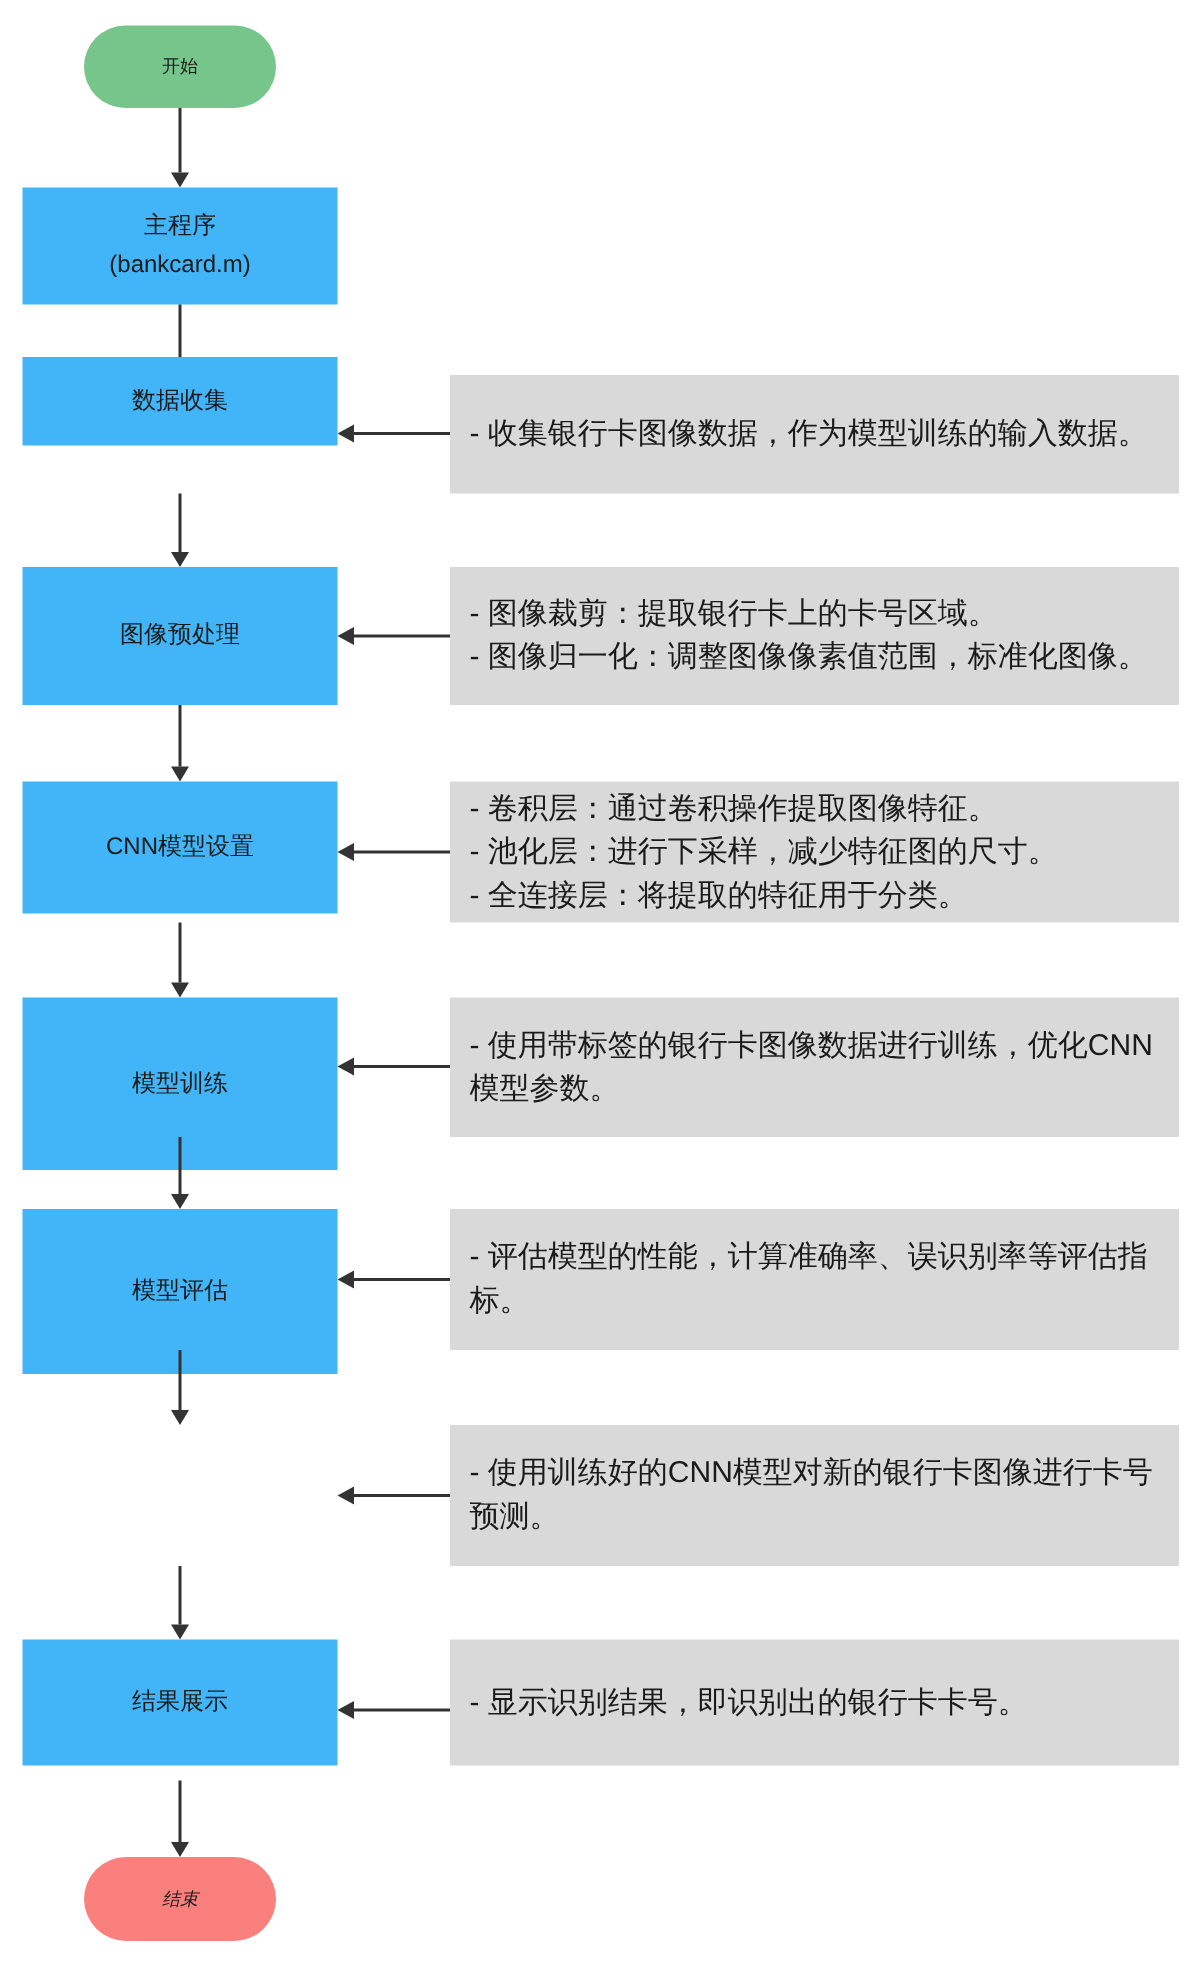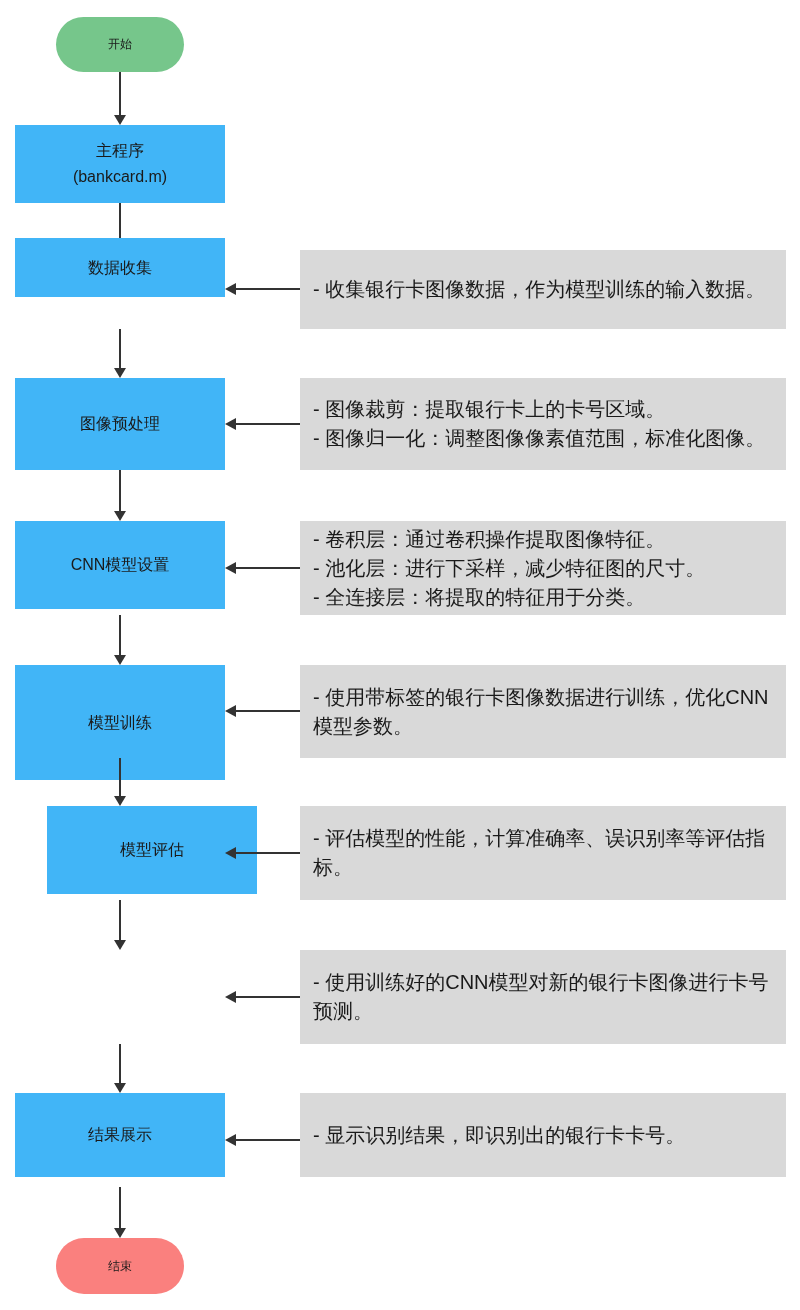--- a/index.html
+++ b/index.html
@@ -157,7 +157,7 @@
   <div class="vline" style="top:758px;height:38px;"></div>
   <div class="head-down" style="top:796px;"></div>
 
-  <div class="process" style="top:806px;height:88px;margin-left:32px;">
+  <div class="process" style="top:806px;height:110px;">
     <div>模型评估</div>
   </div>
   <div class="note" style="top:806px;height:94px;">

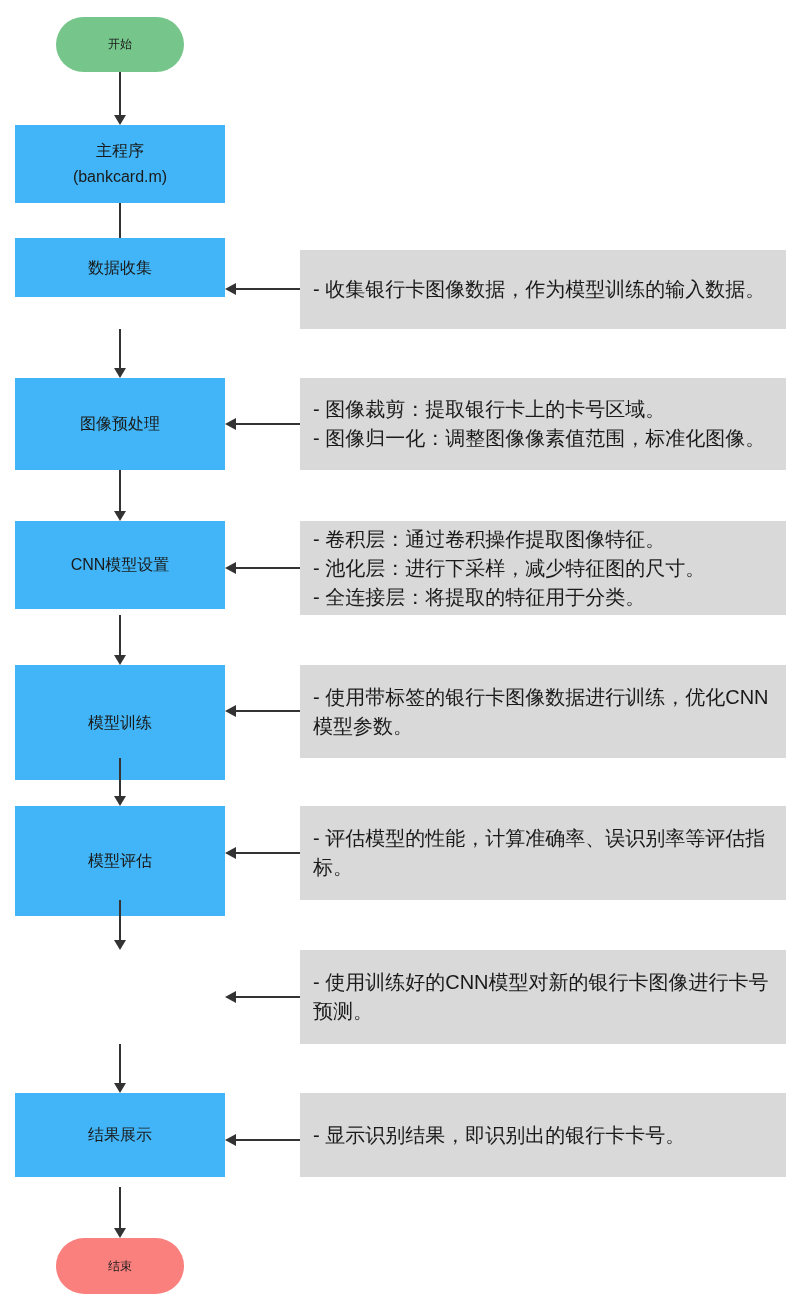--- a/index.html
+++ b/index.html
@@ -26,7 +26,7 @@
     font-size: 12px;
   }
   .terminal.start { background: var(--start-fill, #76C68B); border-radius: 28px; }
-  .terminal.end   { background: var(--end-fill, #FA807E);   border-radius: 28px; }
+  .terminal.end   { background: var(--end-fill, #FA807E);   border-radius: 28px; font-style: italic; }
   
   .process {
     position: absolute;

